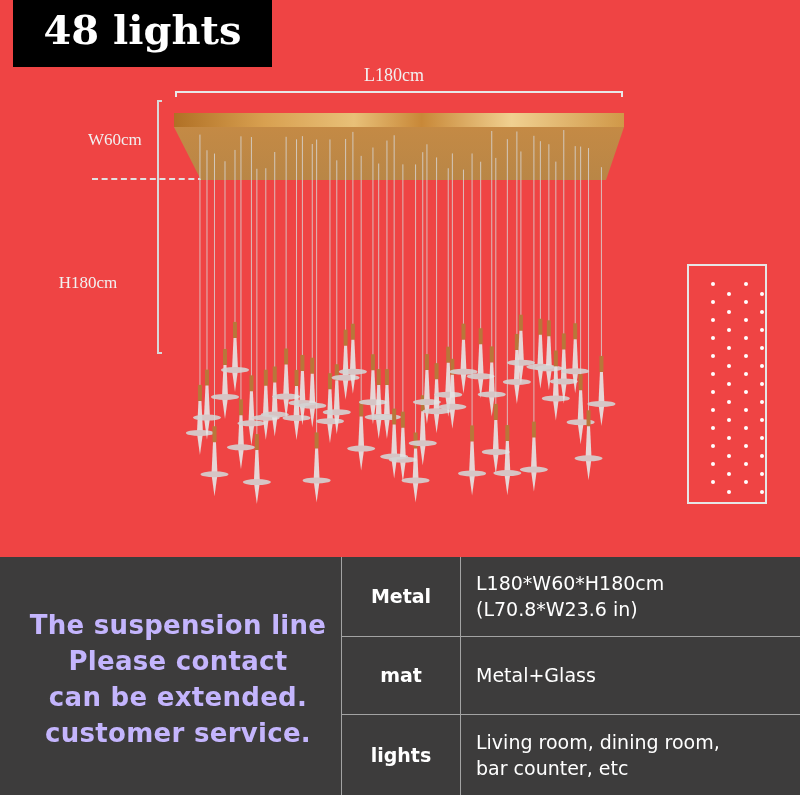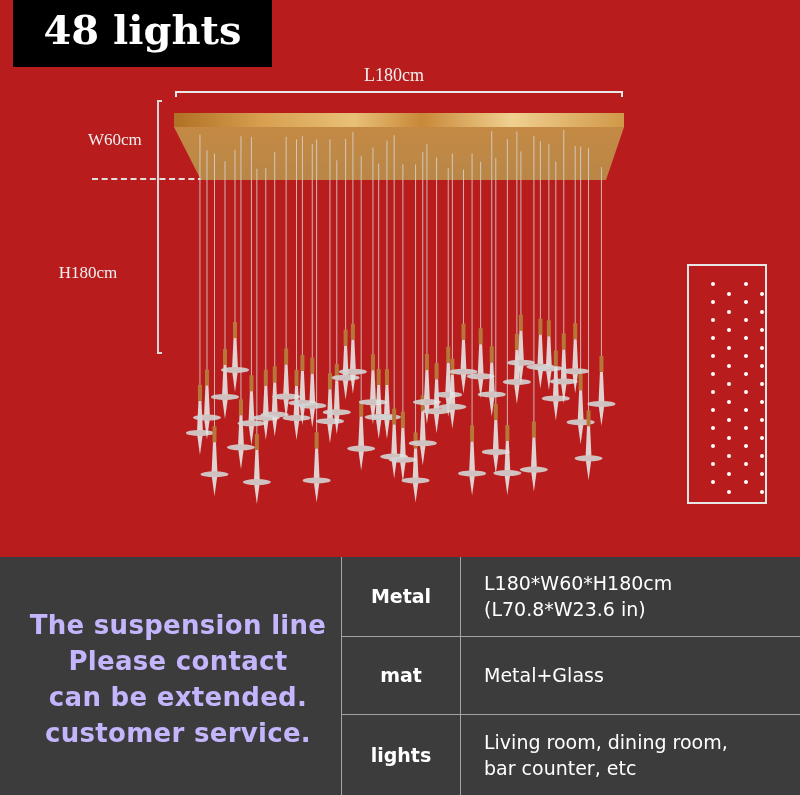--- a/index.html
+++ b/index.html
@@ -6,7 +6,7 @@
   html, body { width: 800px; height: 795px; overflow: hidden; background: #666666; }
   body { position: relative; font-family: "DejaVu Sans", sans-serif; }
 
-  .top { position: absolute; left: 0; top: 0; width: 800px; height: 557px; background: #b91c1c; }
+  .top { position: absolute; left: 0; top: 0; width: 800px; height: 557px; background: #ef4444; }
 
   .badge { position: absolute; left: 13px; top: 0; width: 259px; height: 67px; background: #000; }
   .badge span { position: absolute; left: 0; top: 6px; width: 100%; text-align: center;

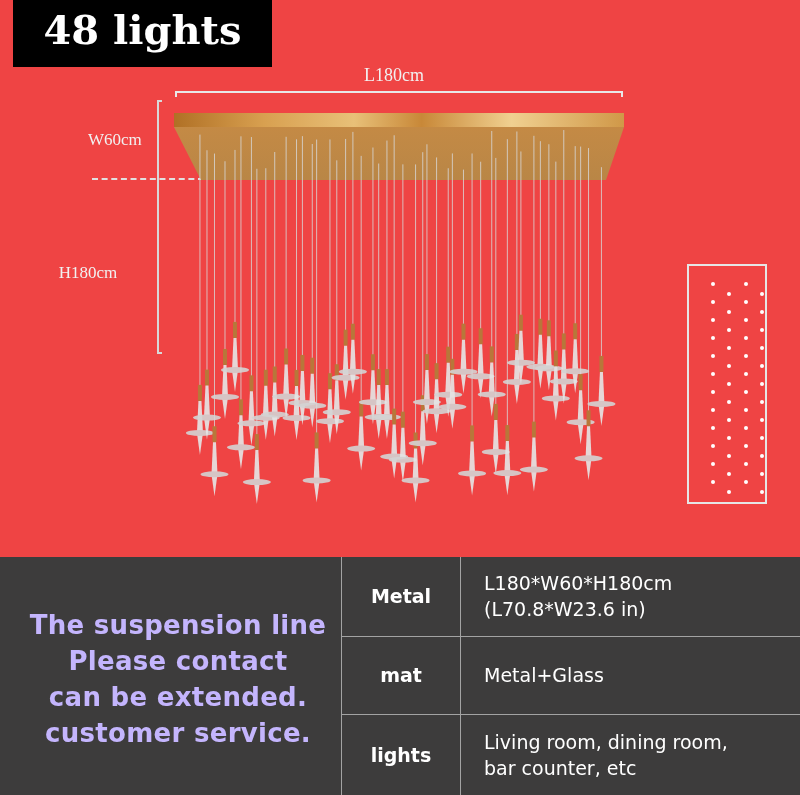--- a/index.html
+++ b/index.html
@@ -15,7 +15,7 @@
   .dim-text { position: absolute; font-family: "Liberation Serif", serif; color: #f1f1f1; font-size: 17px; }
   .len-label { left: 364px; top: 65px; font-size: 18px; }
   .width-label { left: 88px; top: 130px; }
-  .height-label { left: 18px; top: 262px; text-align: center; line-height: 21px; width: 140px; }
+  .height-label { left: 18px; top: 272px; text-align: center; line-height: 21px; width: 140px; }
 
   .len-line { position: absolute; left: 175px; top: 91px; width: 448px; height: 2px; background: #e8e8e8; }
   .len-line:before, .len-line:after { content: ""; position: absolute; top: 0; width: 2px; height: 6px; background: #e8e8e8; }

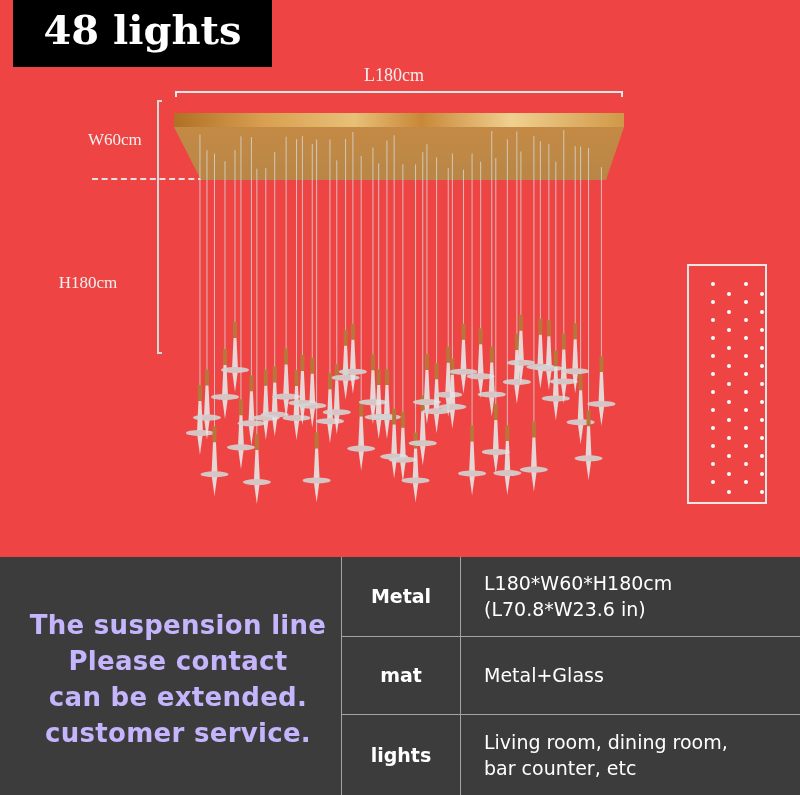--- a/index.html
+++ b/index.html
@@ -48,7 +48,7 @@
   .spec-table tr:last-child td { border-bottom: none; }
   .spec-table td:last-child { border-right: none; }
   .spec-key { width: 119px; text-align: center; font-weight: bold; font-size: 19px; }
-  .spec-val { padding-left: 23px; font-size: 19px; line-height: 26px; }
+  .spec-val { padding-left: 15px; font-size: 19px; line-height: 26px; }
 </style>
 </head>
 <body>

